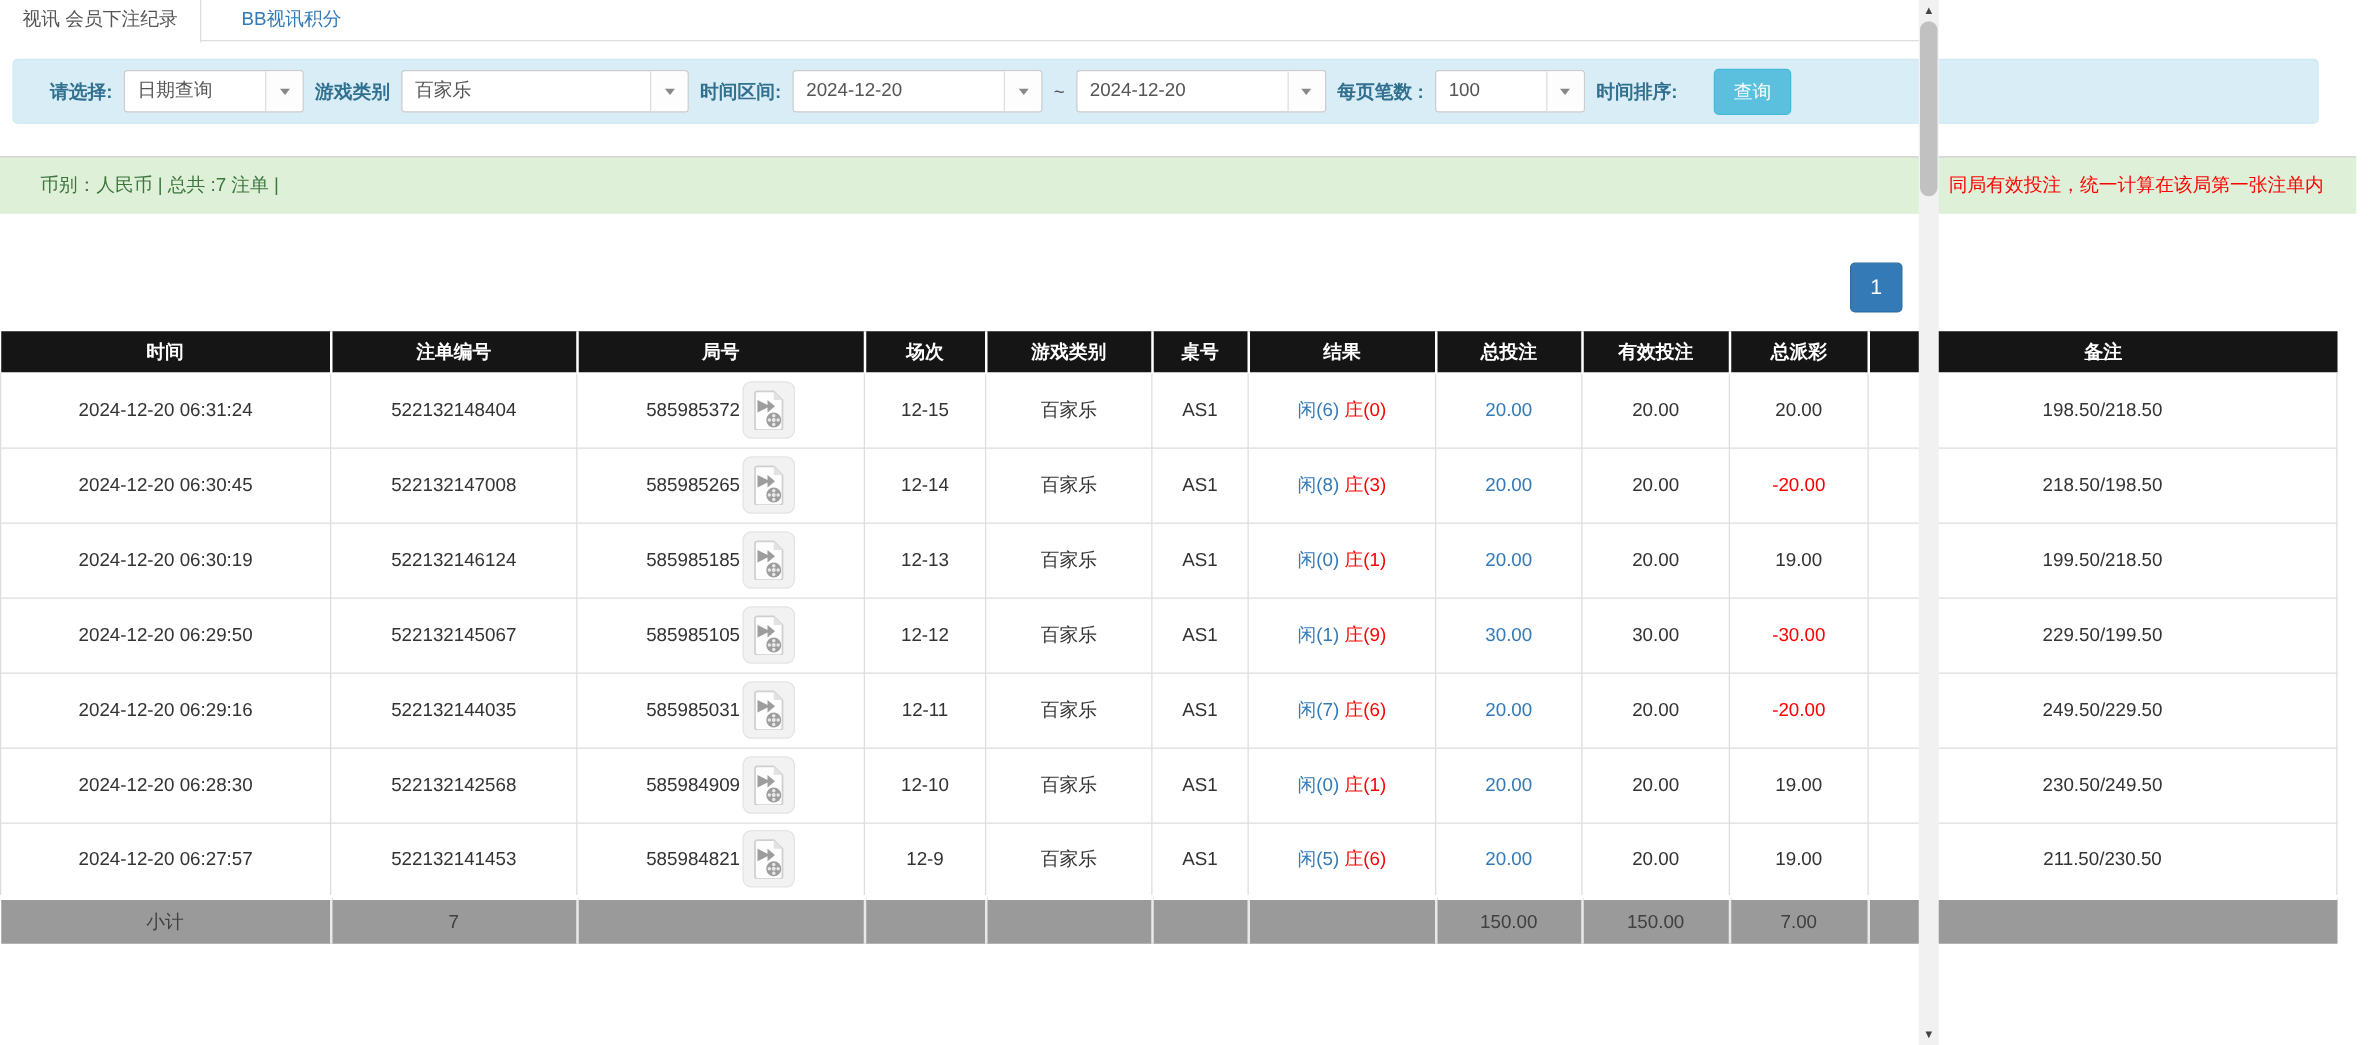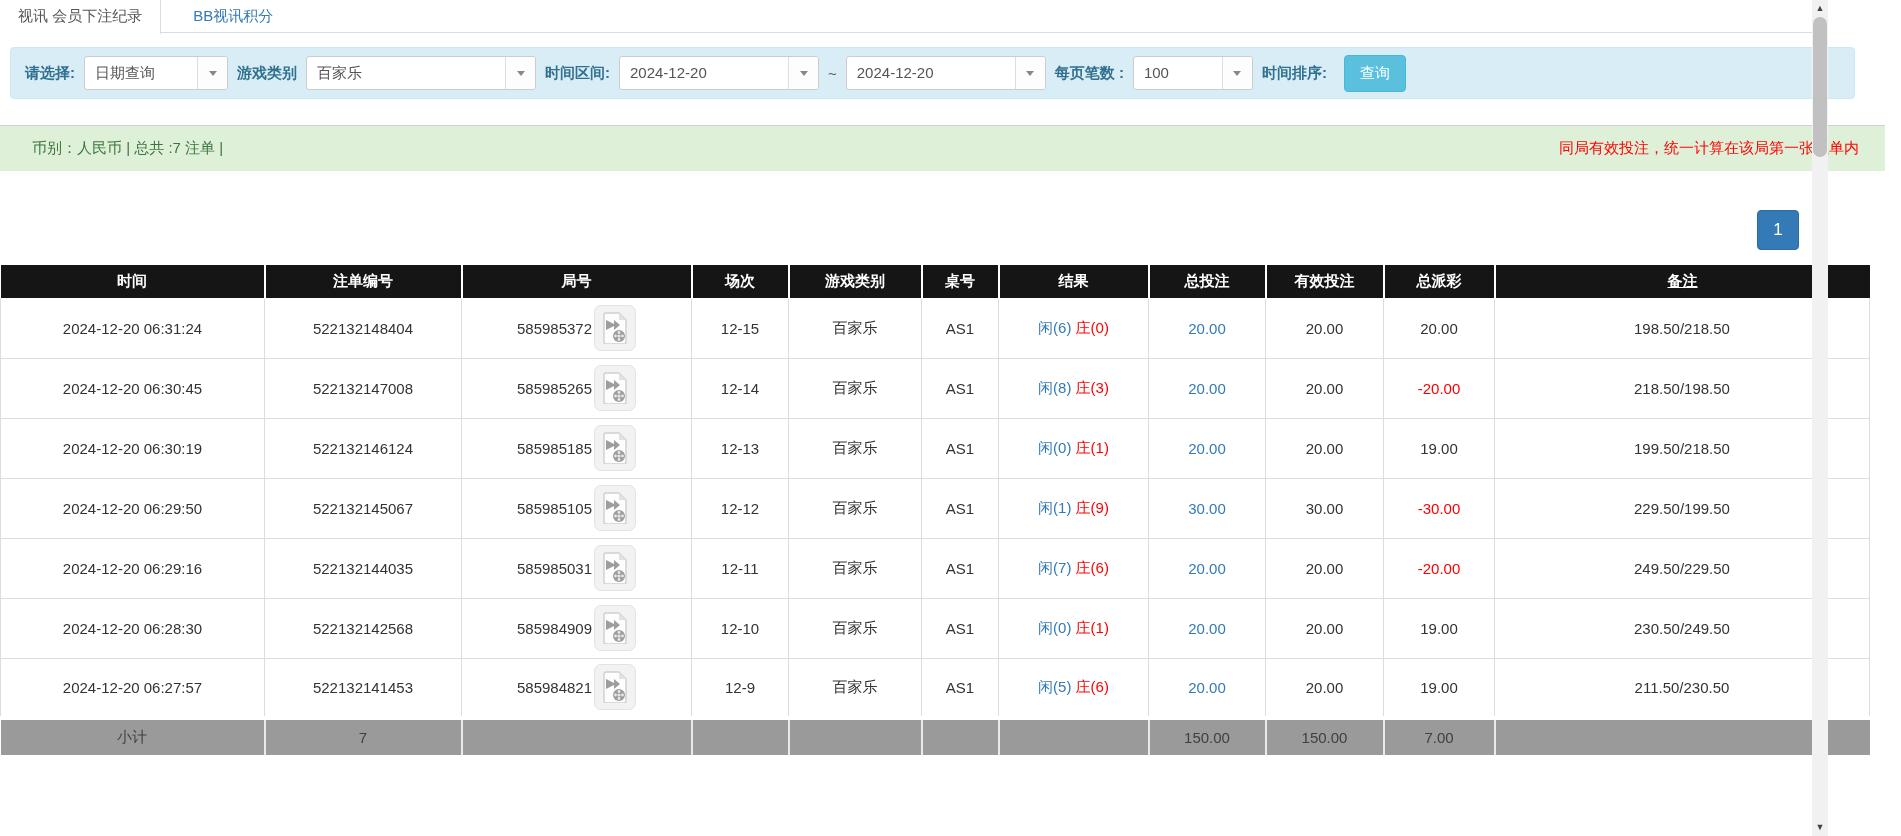--- a/index.html
+++ b/index.html
@@ -9,7 +9,7 @@
     font-size:15px; color:#333;
     width:1901px; height:836px; overflow:hidden; position:relative;
   }
-  .page { width:1828px; height:836px; position:relative; background:#fff; }
+  .page { width:1551px; height:836px; position:relative; background:#fff; }
 
   
   .tabbar { height:33px; border-bottom:1px solid #ddd; display:flex; align-items:stretch; }

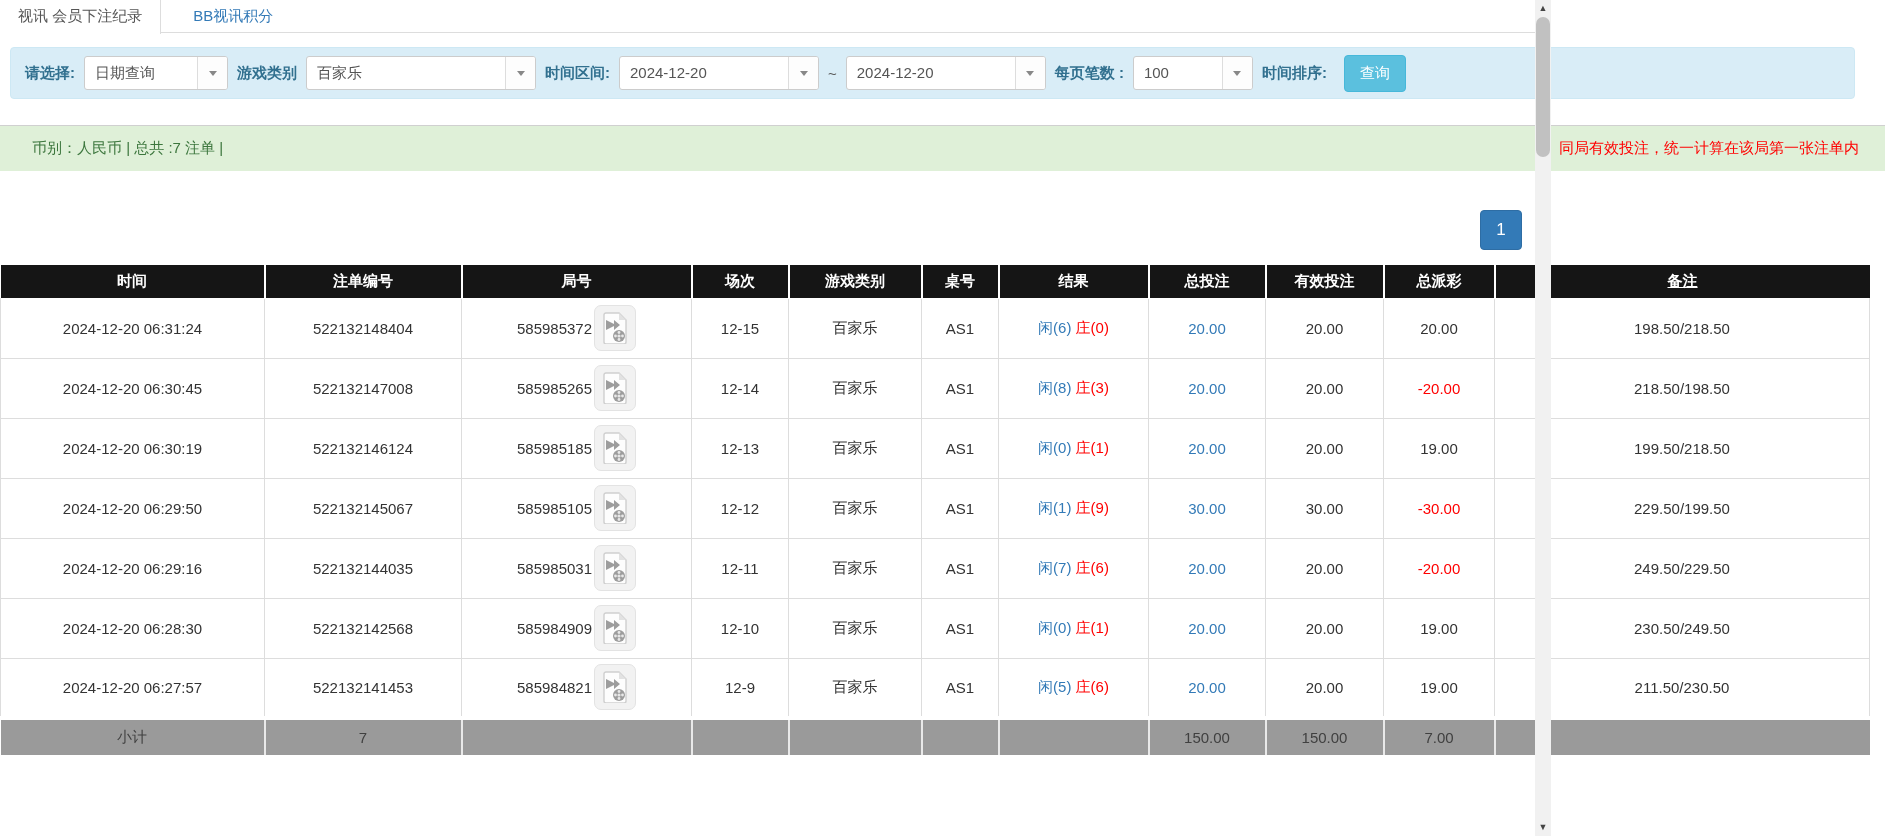--- a/index.html
+++ b/index.html
@@ -21,7 +21,7 @@
   .filter-panel {
     margin:14px 46px 0 10px; width:1845px; height:52px;
     background:var(--filter_bg,#d9edf7); border:1px solid #cde8f4; border-radius:4px;
-    display:flex; align-items:center; padding:0 14px; gap:9px; white-space:nowrap;
+    display:flex; align-items:center; padding:0 29px; gap:9px; white-space:nowrap;
   }
   .flabel { font-weight:bold; color:#31708f; font-size:15px; }
   .combo { display:flex; height:34px; background:#fff; border:1px solid #ccc; border-radius:3px; overflow:hidden; cursor:pointer; }

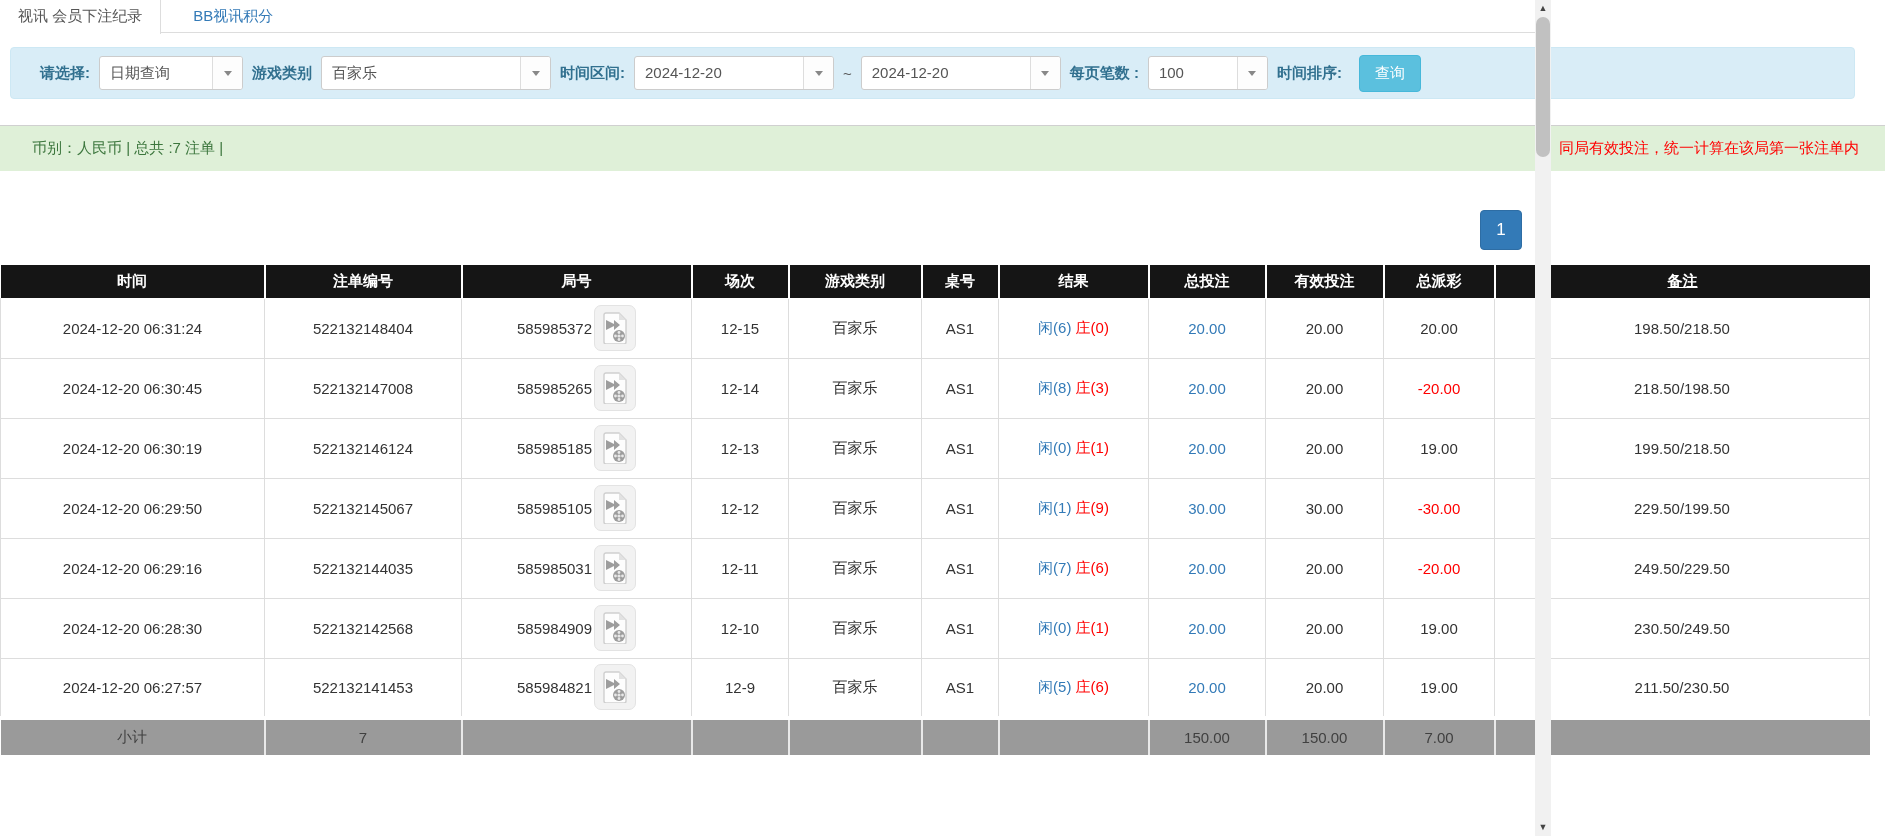--- a/index.html
+++ b/index.html
@@ -36,7 +36,7 @@
   .tilde { color:#555; }
   .btn-query {
     height:37px; padding:0 15px; background:var(--info_button,#5bc0de); color:#fff;
-    border:1px solid #46b8da; border-radius:4px; font-size:15px; cursor:pointer; margin-left:8px;
+    border:1px solid #46b8da; border-radius:4px; font-size:15px; cursor:pointer; margin-left:20px;
     font-family:inherit;
   }
 

